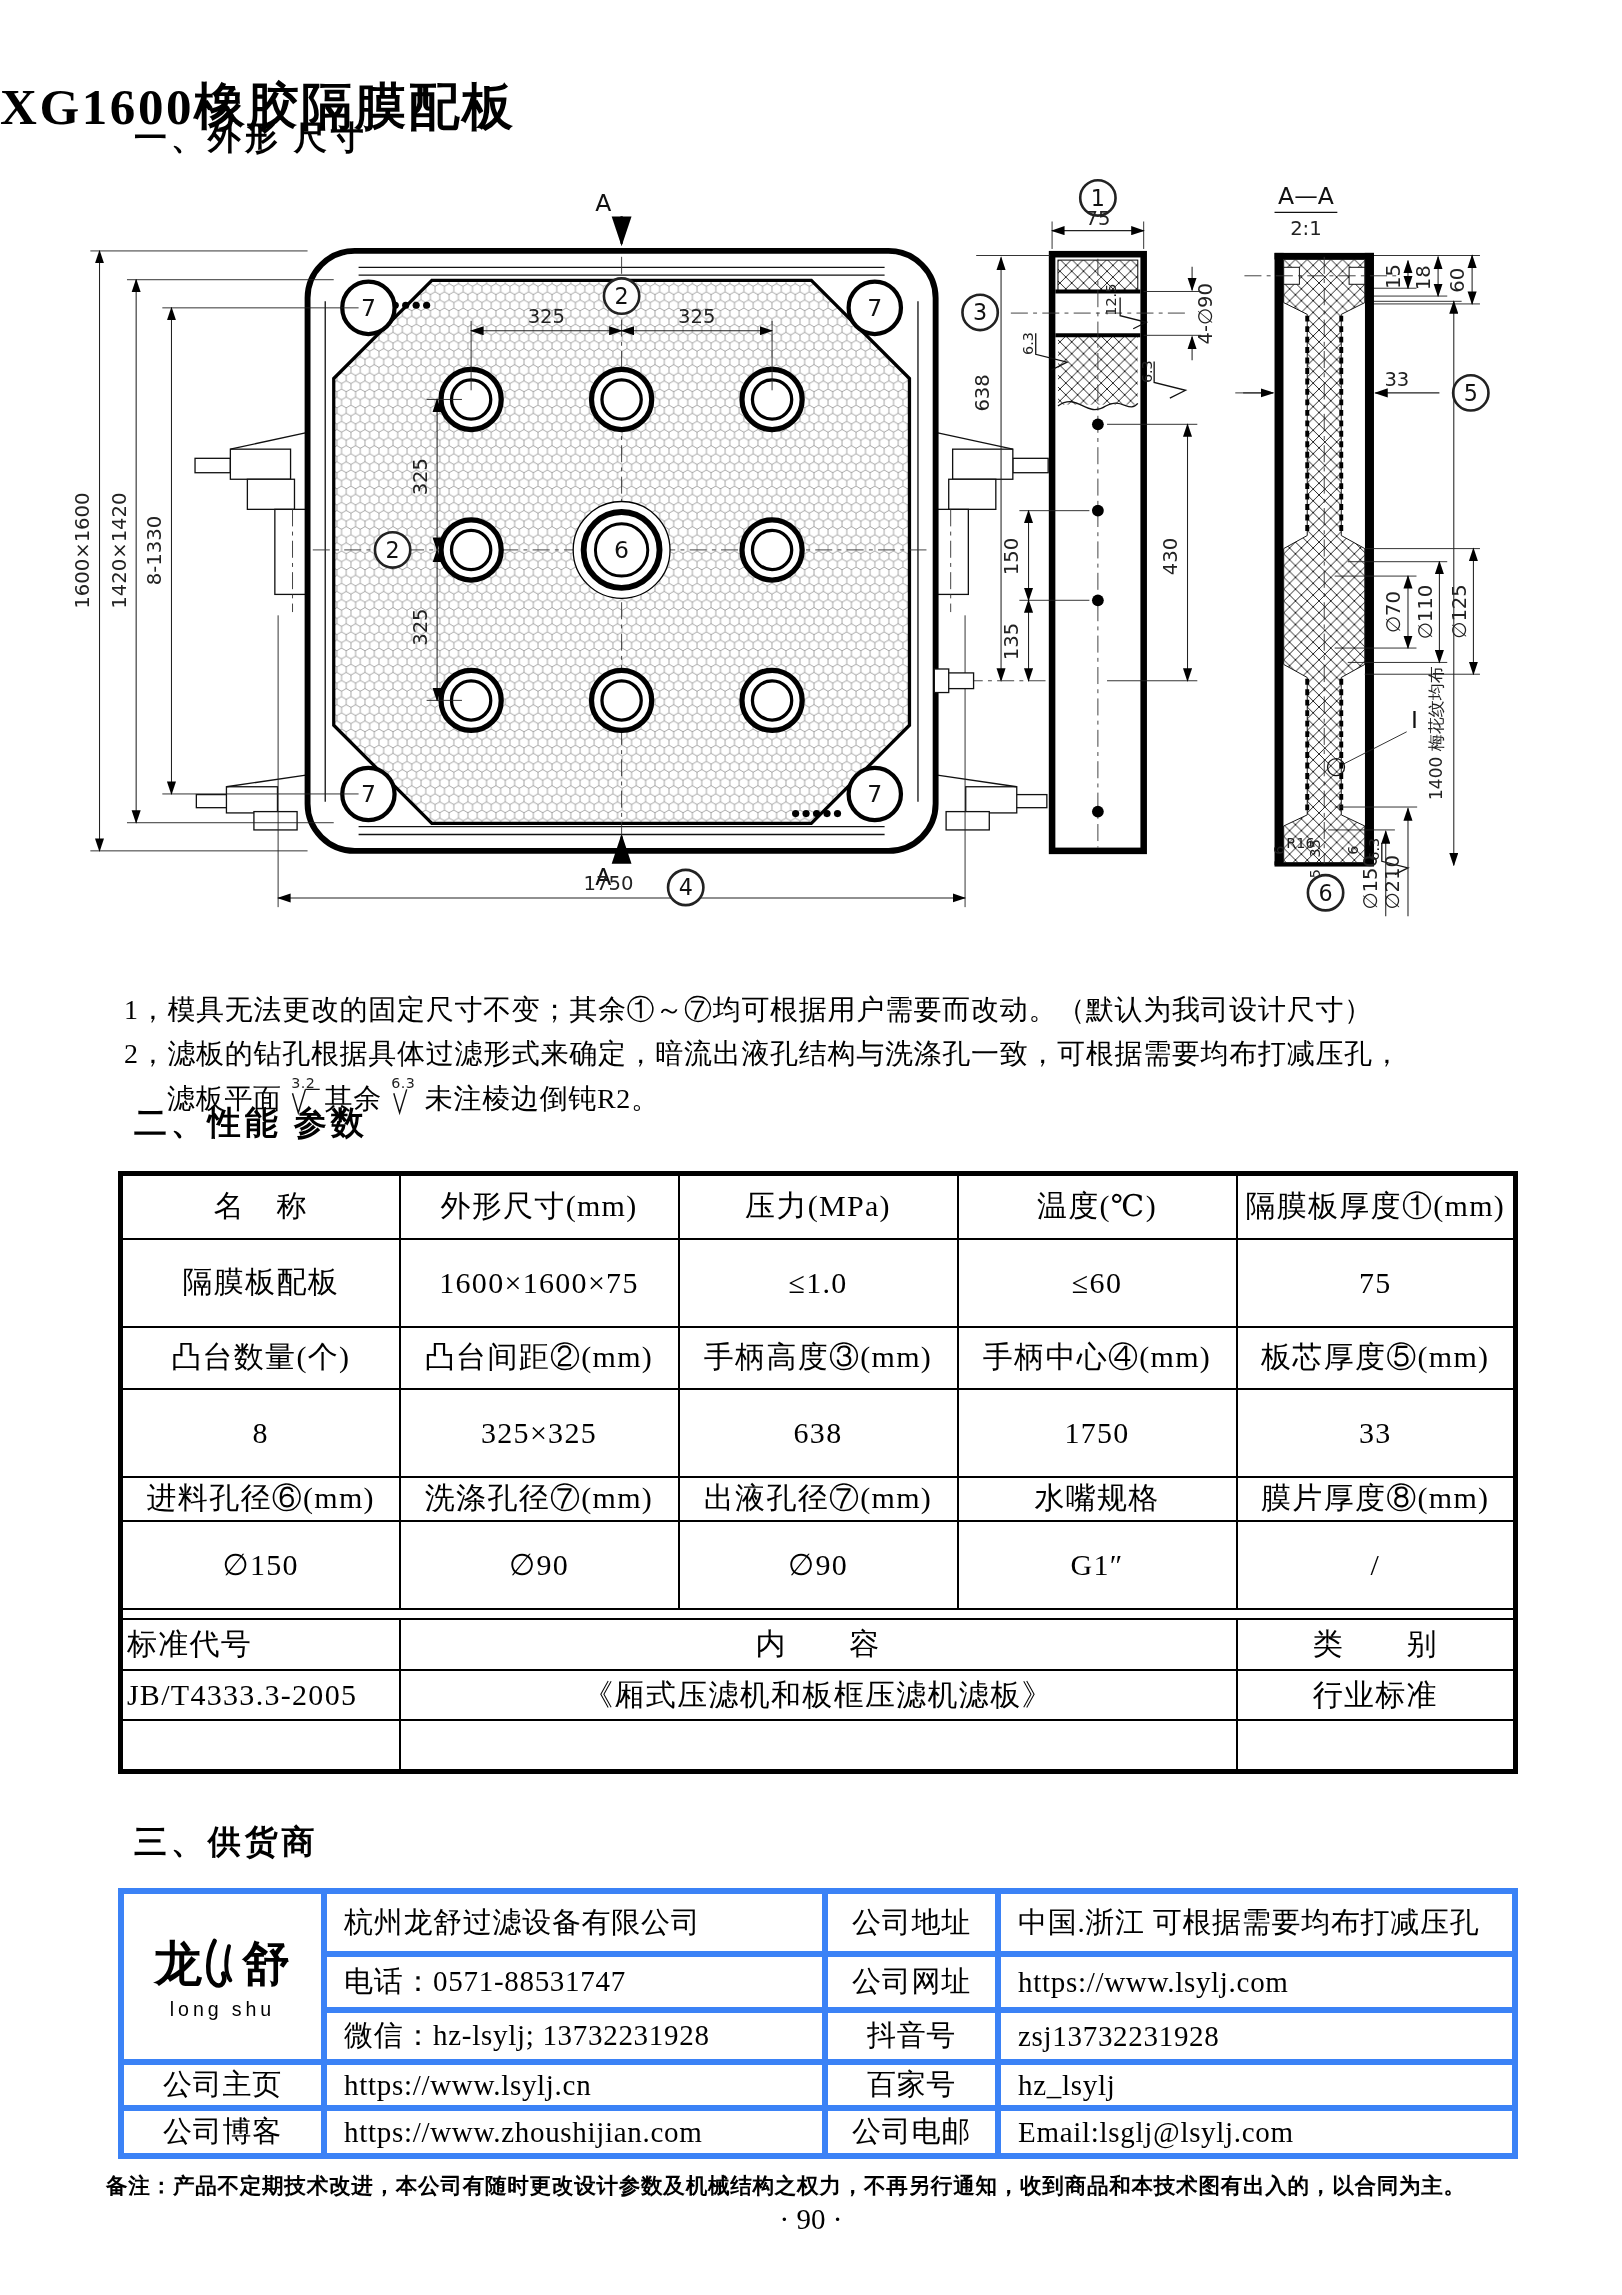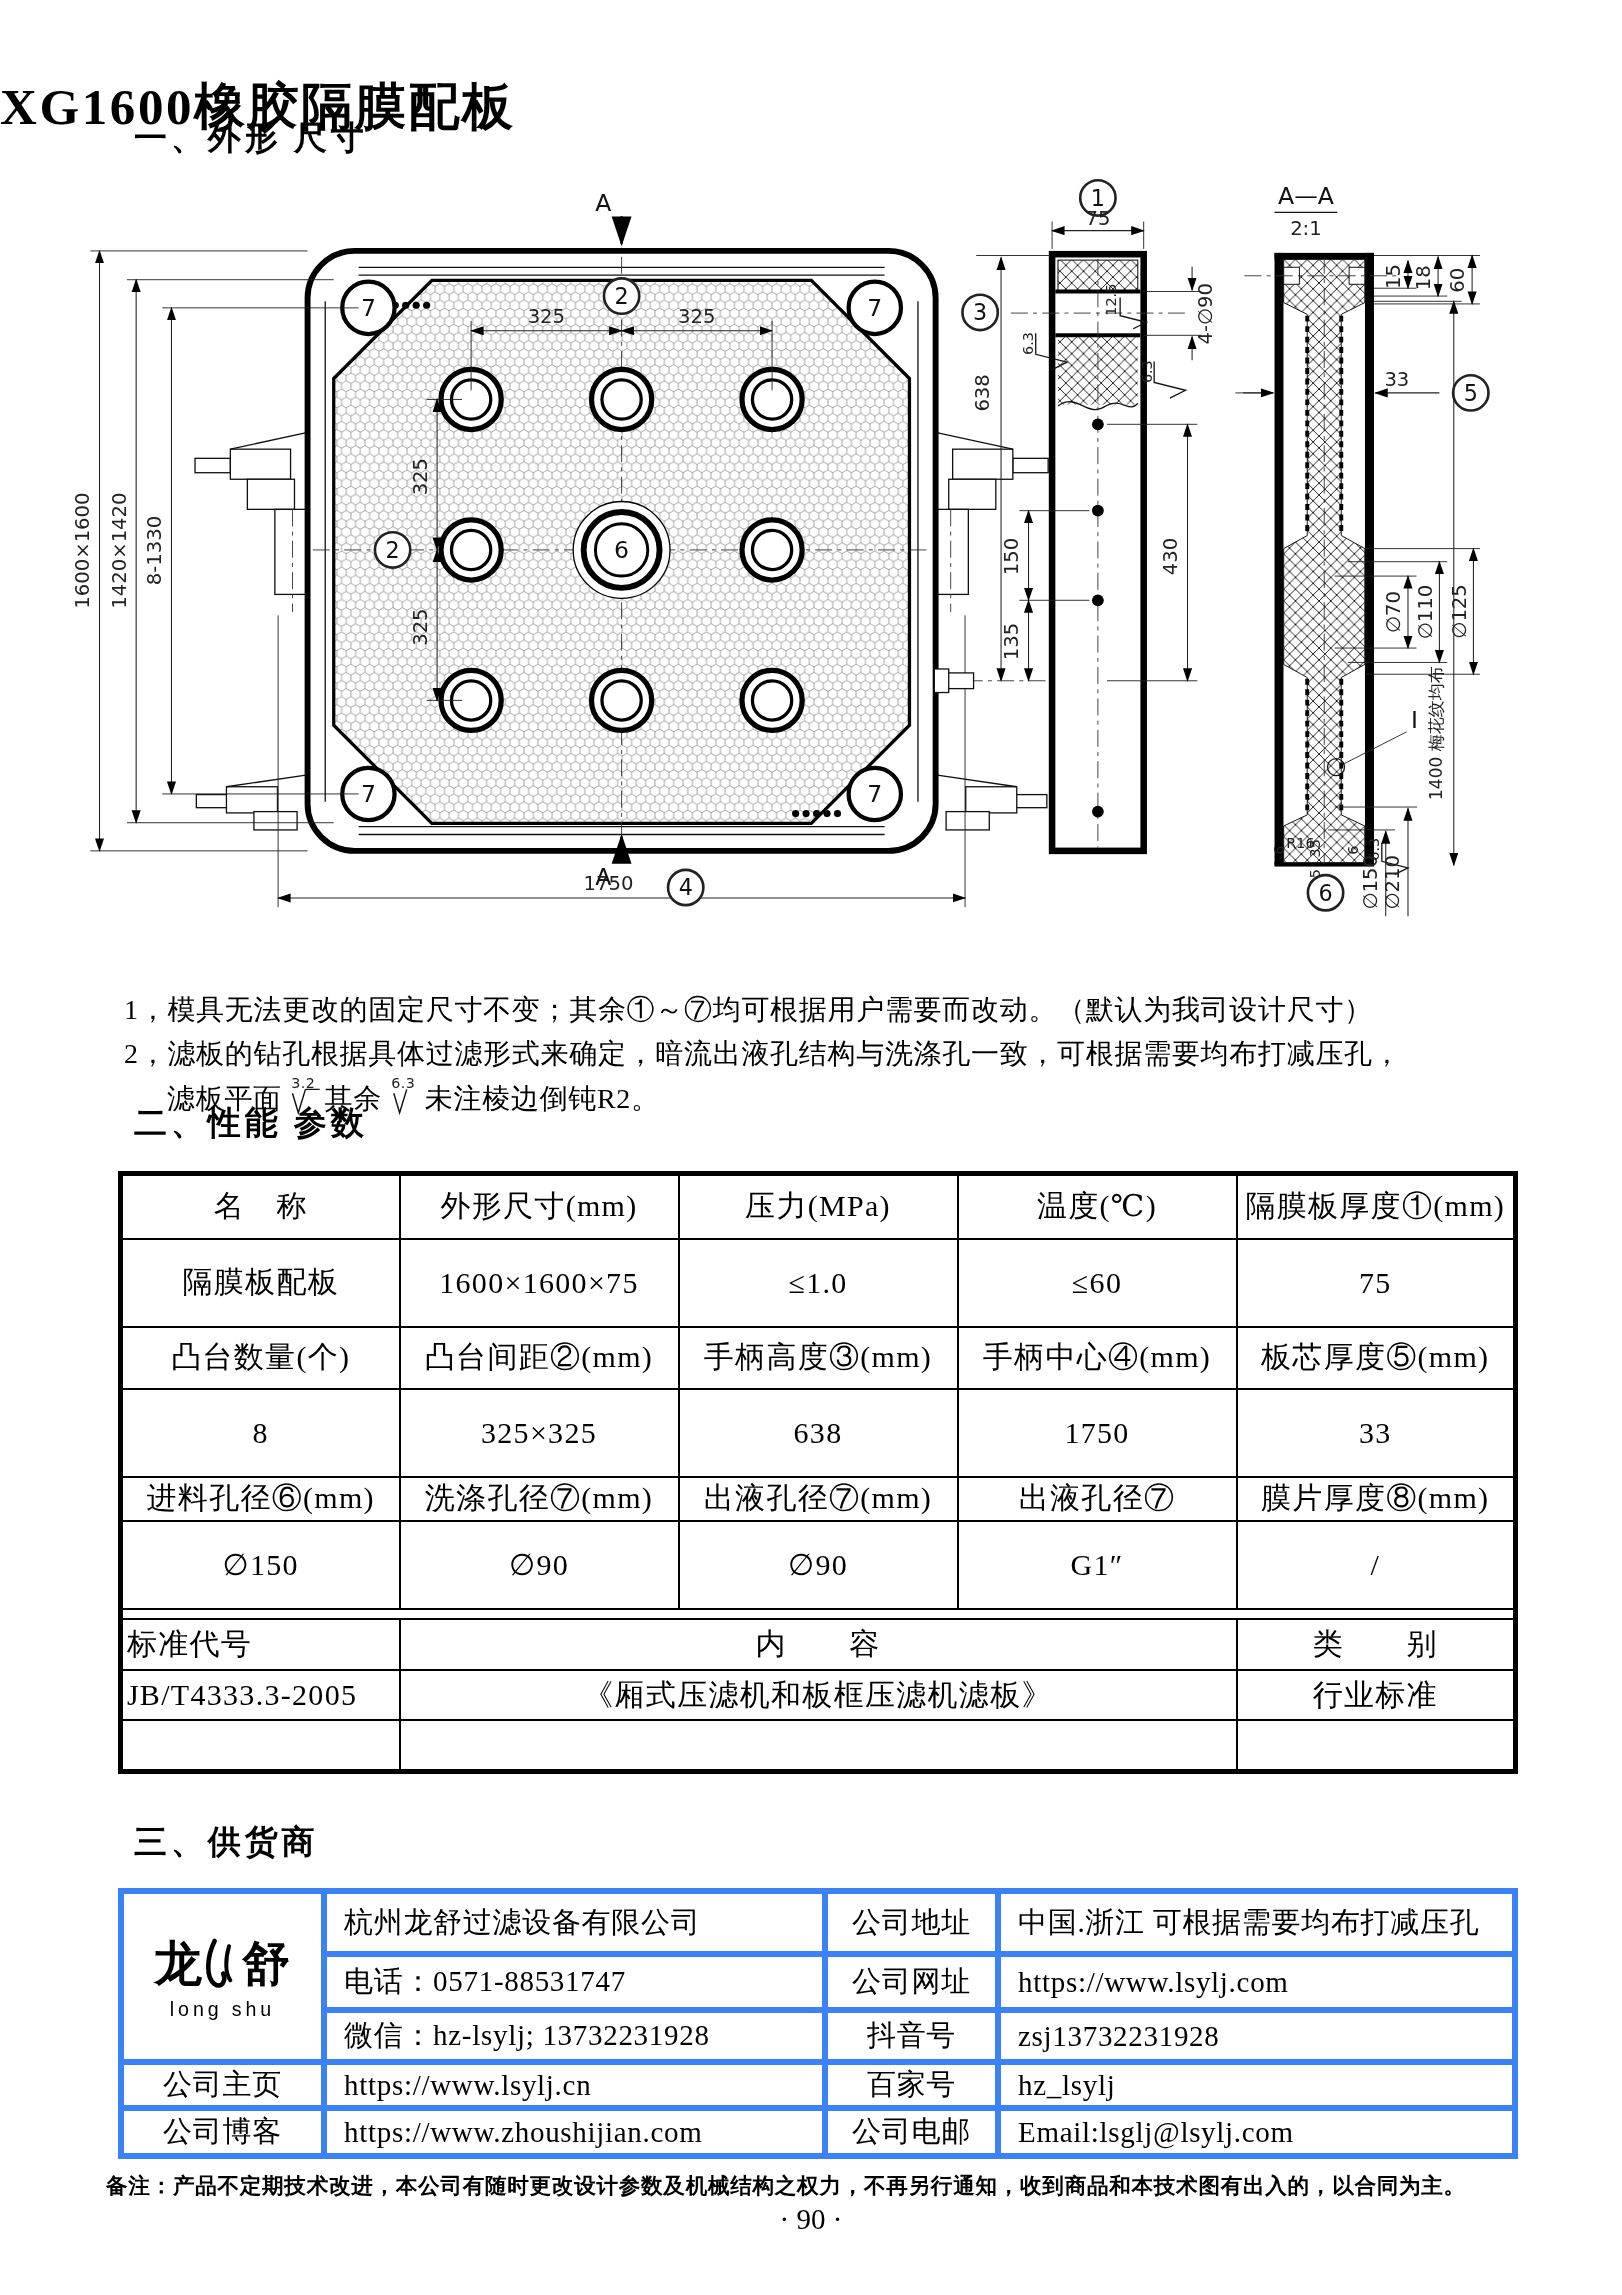--- a/index.html
+++ b/index.html
@@ -428,7 +428,7 @@
       <td>进料孔径⑥(mm)</td>
       <td>洗涤孔径⑦(mm)</td>
       <td>出液孔径⑦(mm)</td>
-      <td>出液孔径⑦</td>
+      <td>水嘴规格</td>
       <td>膜片厚度⑧(mm)</td>
     </tr>
     <tr style="height:88px">

